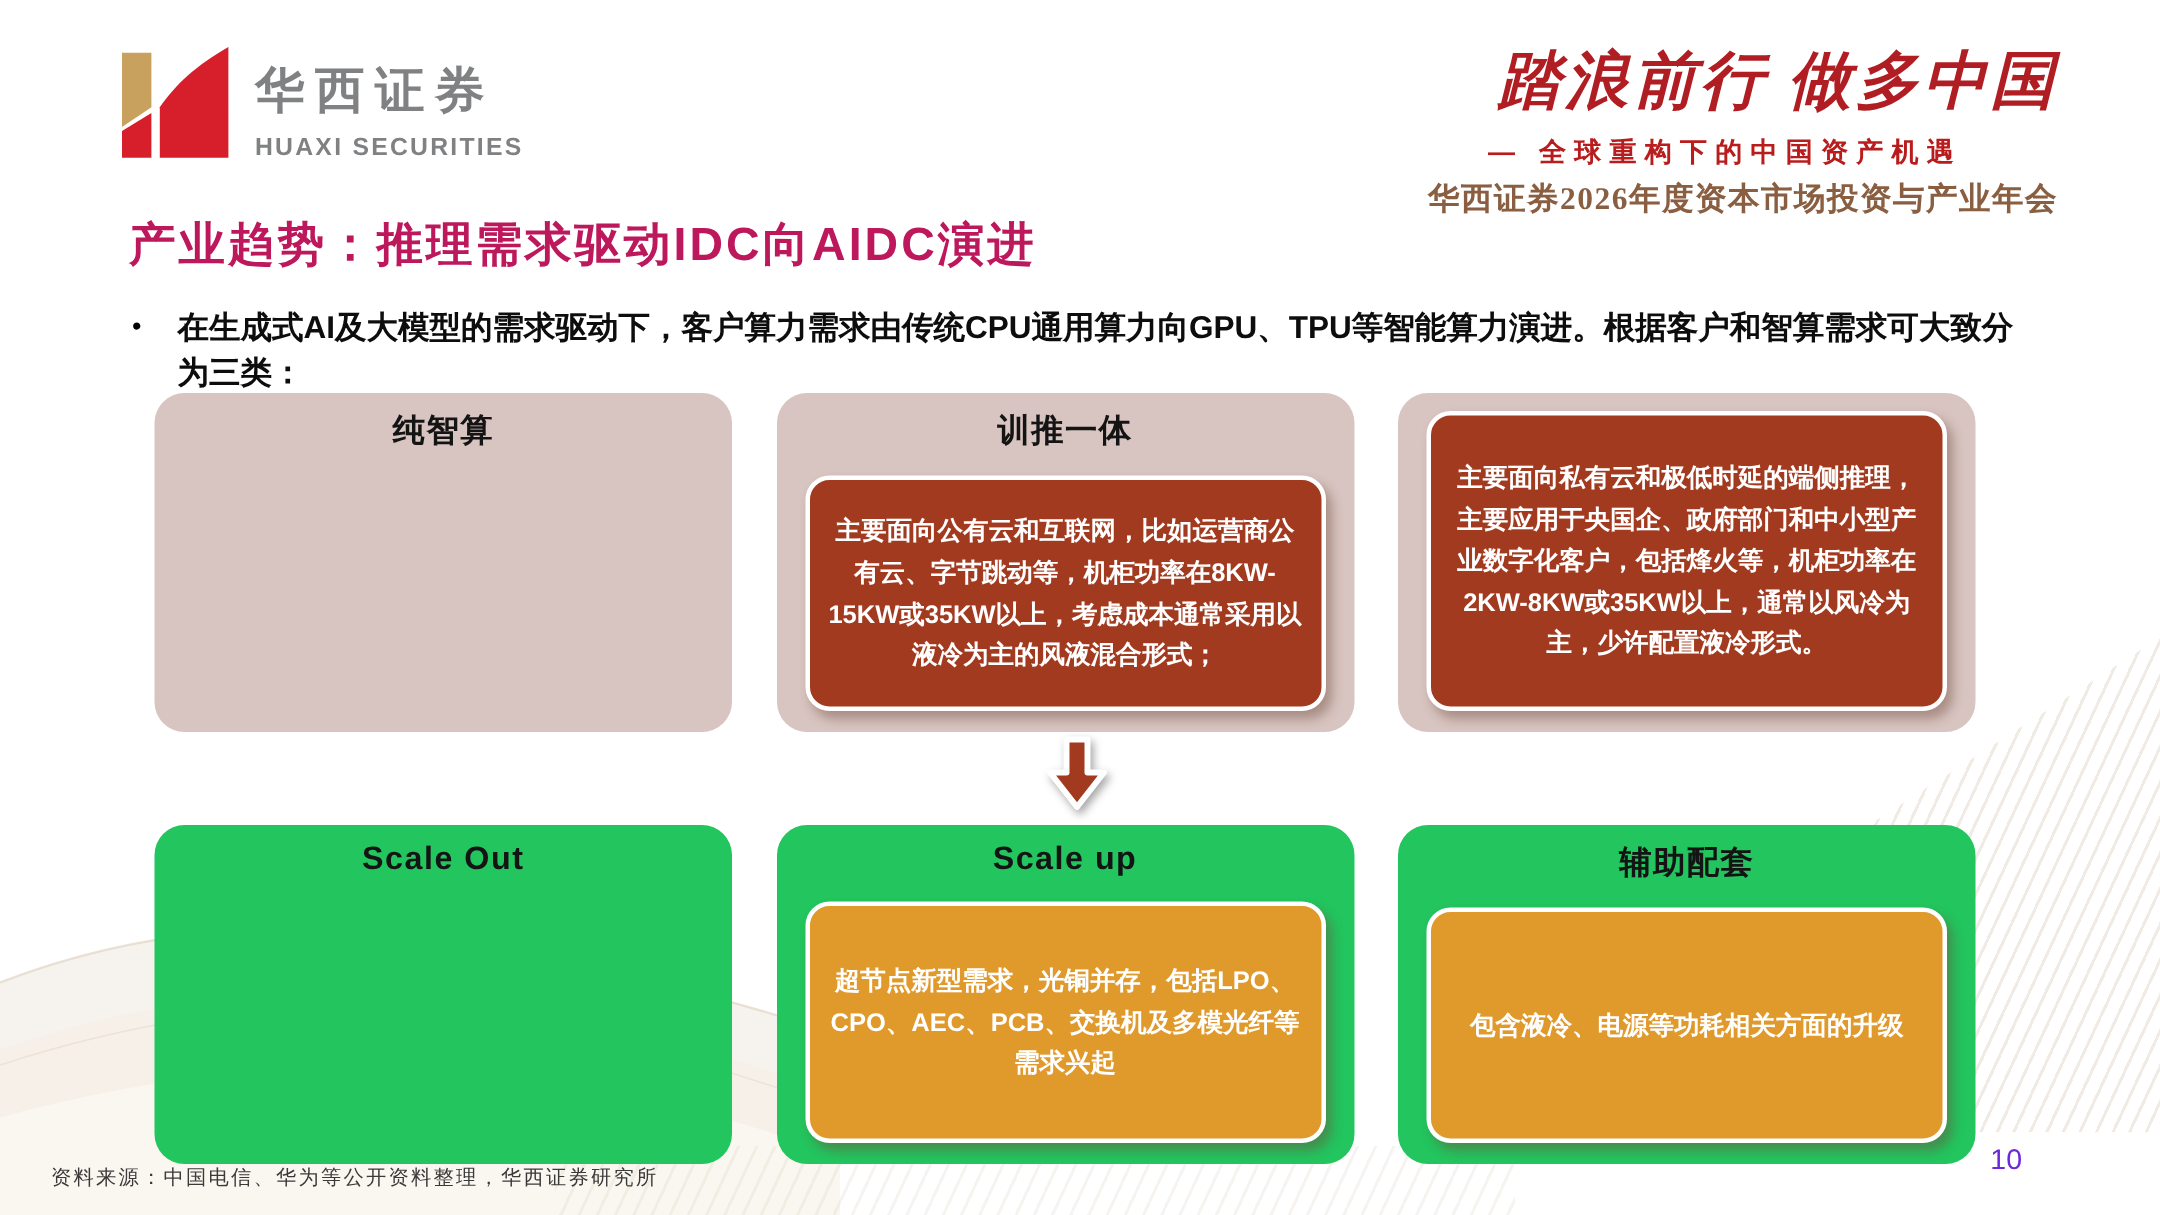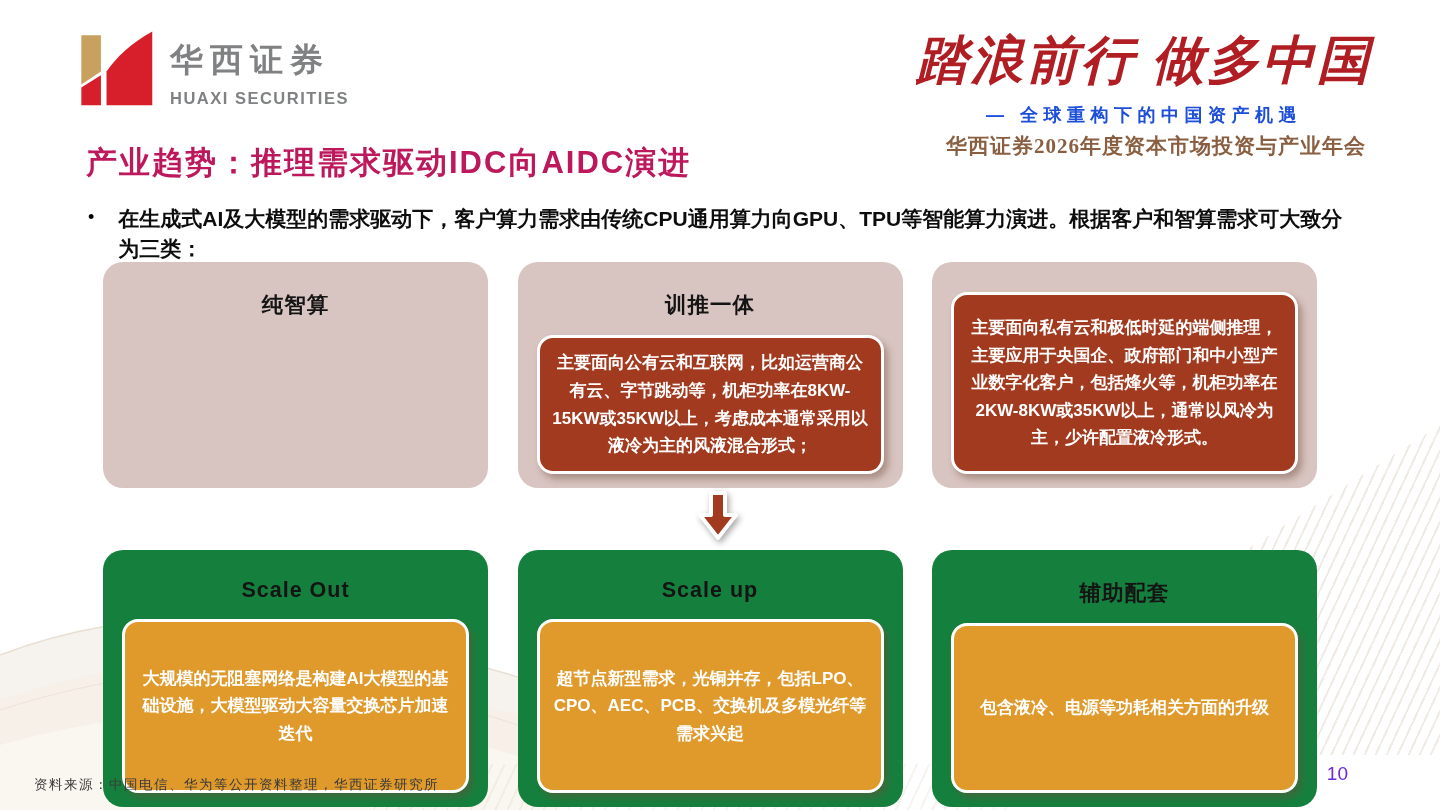--- a/index.html
+++ b/index.html
@@ -88,12 +88,13 @@
   }
   .event-slogan {
     font-family: "Liberation Serif", "DejaVu Serif", serif;
-    font-size: 52px;
+    font-size: 42px;
     font-weight: bold;
     font-style: italic;
     color: #b01e23;
     letter-spacing: 3px;
     white-space: nowrap;
+    text-align: right;
   }
   .event-subtitle {
     font-size: 18px;

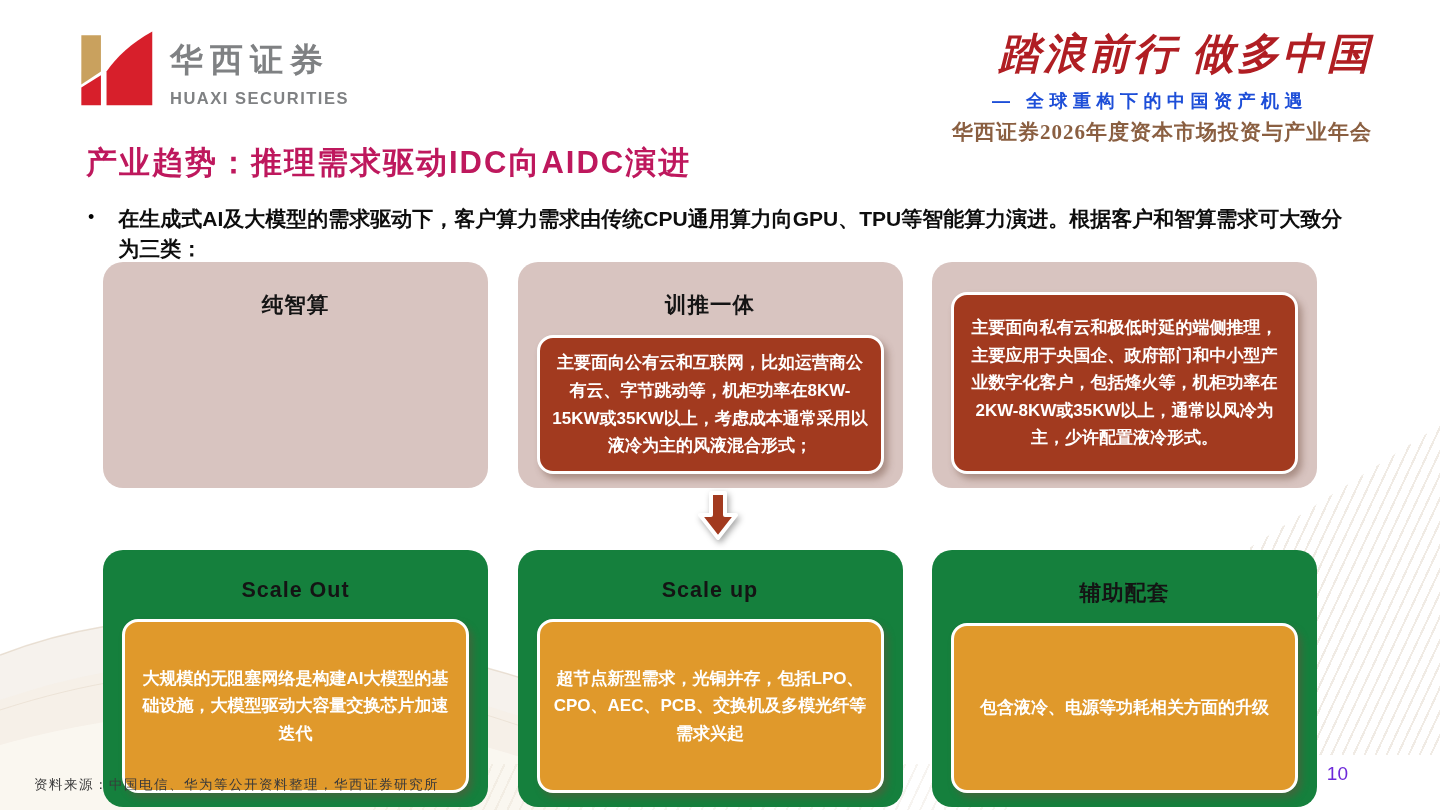--- a/index.html
+++ b/index.html
@@ -99,7 +99,7 @@
   .event-subtitle {
     font-size: 18px;
     font-weight: bold;
-    color: #1d4ed8;
+    color: #b91c1c;
     letter-spacing: 5.5px;
     margin-top: 7px;
     white-space: nowrap;

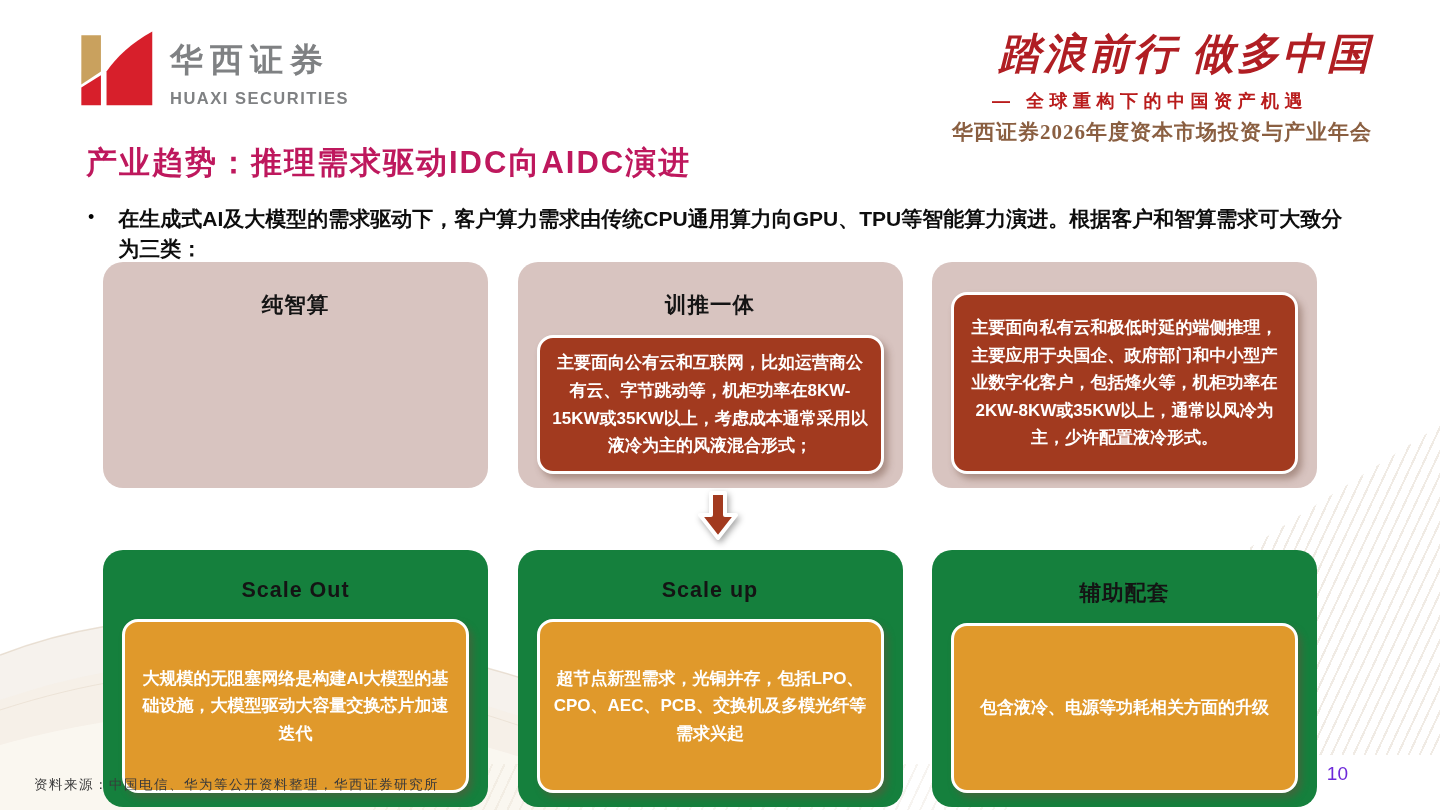--- a/index.html
+++ b/index.html
@@ -162,7 +162,7 @@
   .card {
     width: 385px;
     border-radius: 20px;
-    padding: 20px 19px 14px;
+    padding: 2px 19px 14px;
     display: flex;
     flex-direction: column;
   }

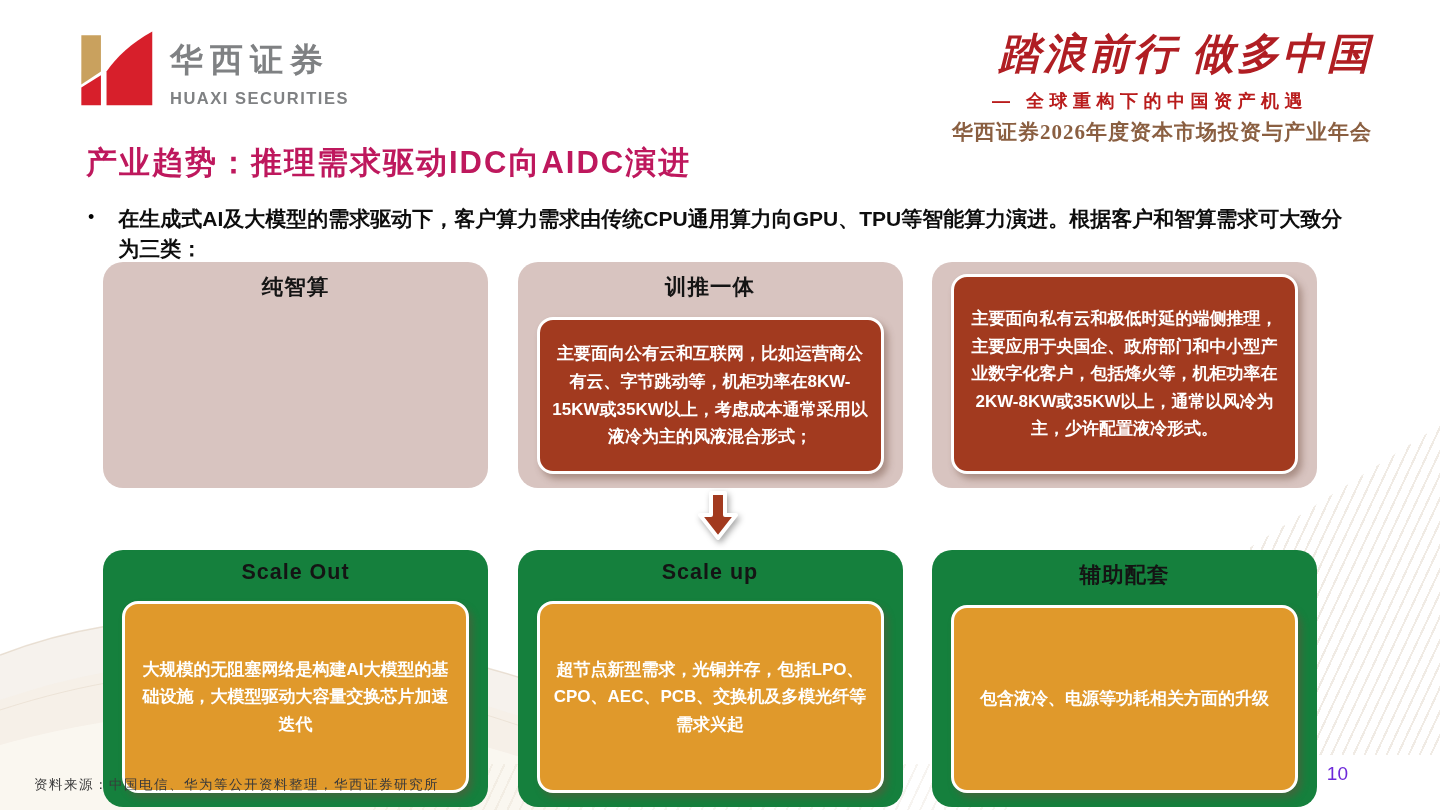--- a/index.html
+++ b/index.html
@@ -167,7 +167,7 @@
     flex-direction: column;
   }
   .card.top-card { height: 226px; background: #d8c4c0; }
-  .card.bottom-card { height: 257px; background: #15803d; }
+  .card.bottom-card { height: 226px; background: #22c55e; }
 
   .card-title {
     text-align: center;

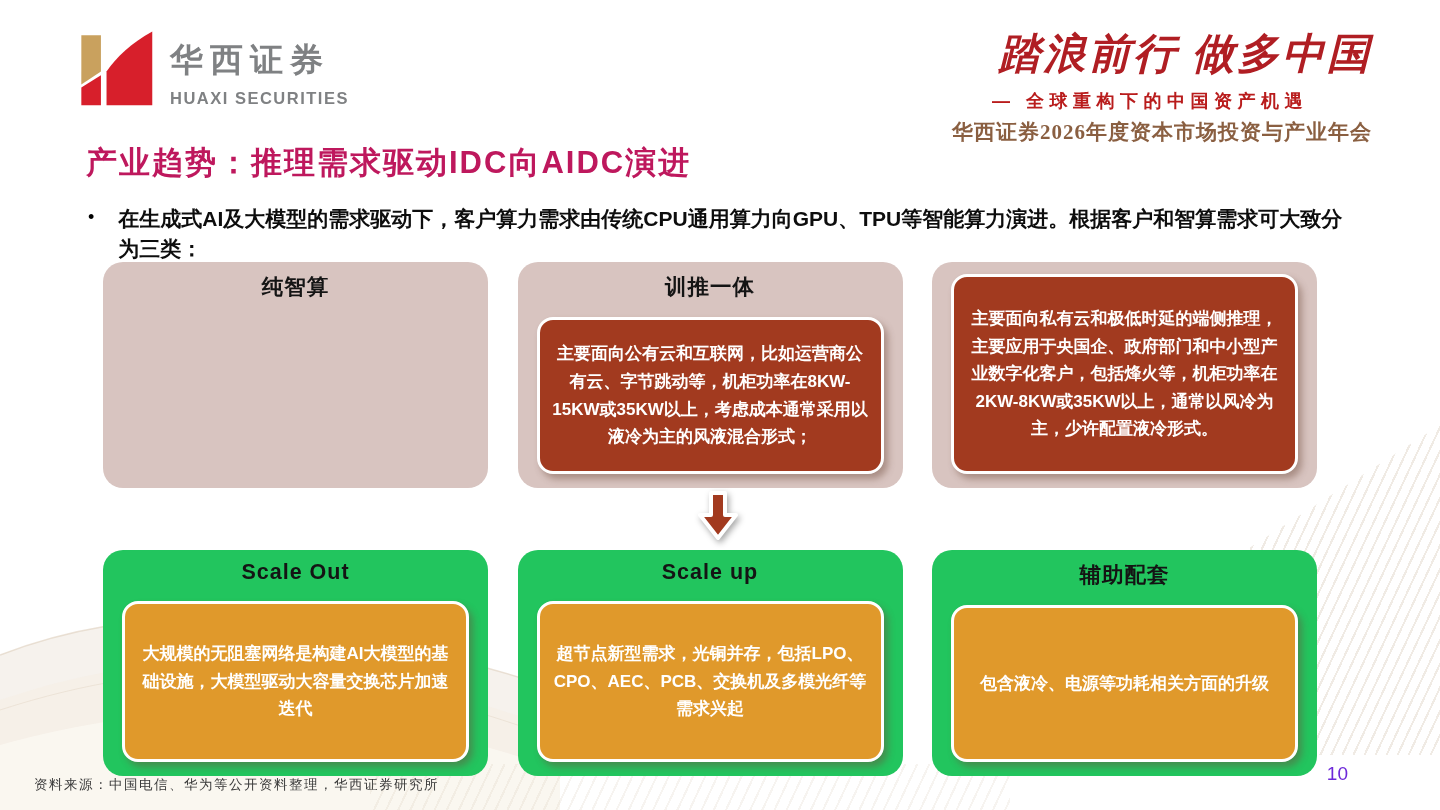--- a/index.html
+++ b/index.html
@@ -286,9 +286,6 @@
     <div class="cards-row row-bottom">
       <div class="card bottom-card">
         <div class="card-title">Scale Out</div>
-        <div class="card-inner">
-          <div class="card-body">大规模的无阻塞网络是构建AI大模型的基础设施，大模型驱动大容量交换芯片加速迭代</div>
-        </div>
       </div>
       <div class="card bottom-card">
         <div class="card-title">Scale up</div>

